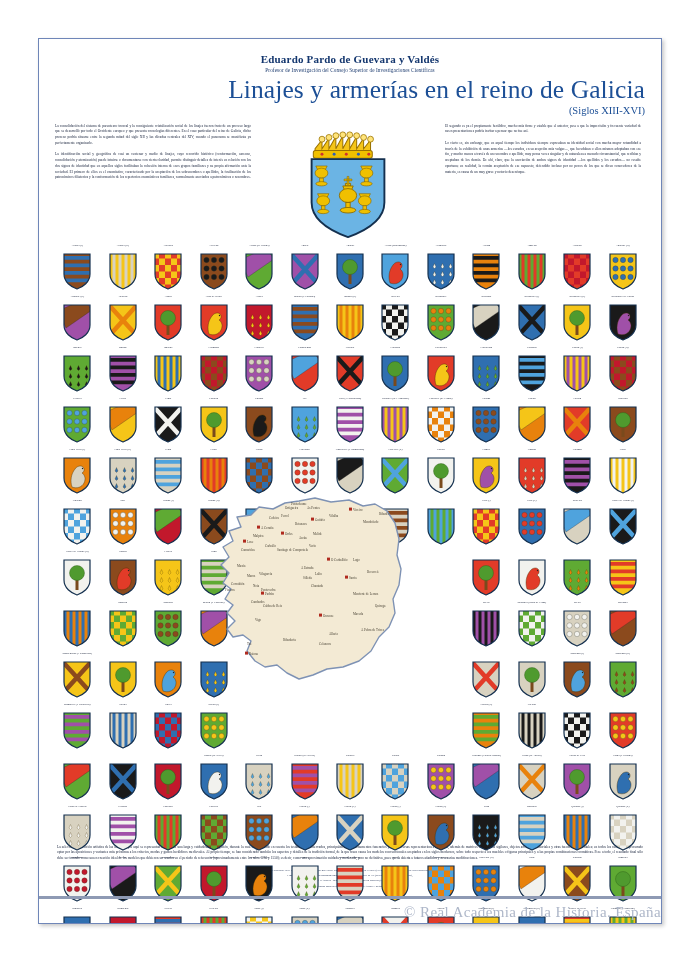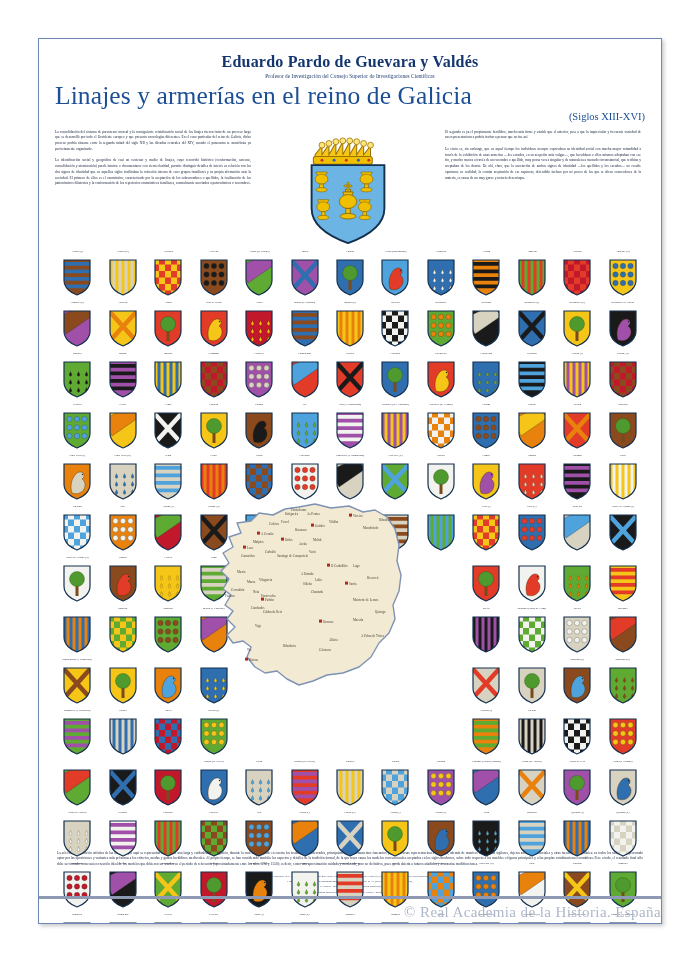--- a/index.html
+++ b/index.html
@@ -25,7 +25,7 @@
   
   .author{
     text-align:center;
-    font-size:16px;
+    font-size:11px;
     font-weight:bold;
     color:#13366e;
     letter-spacing:.2px;

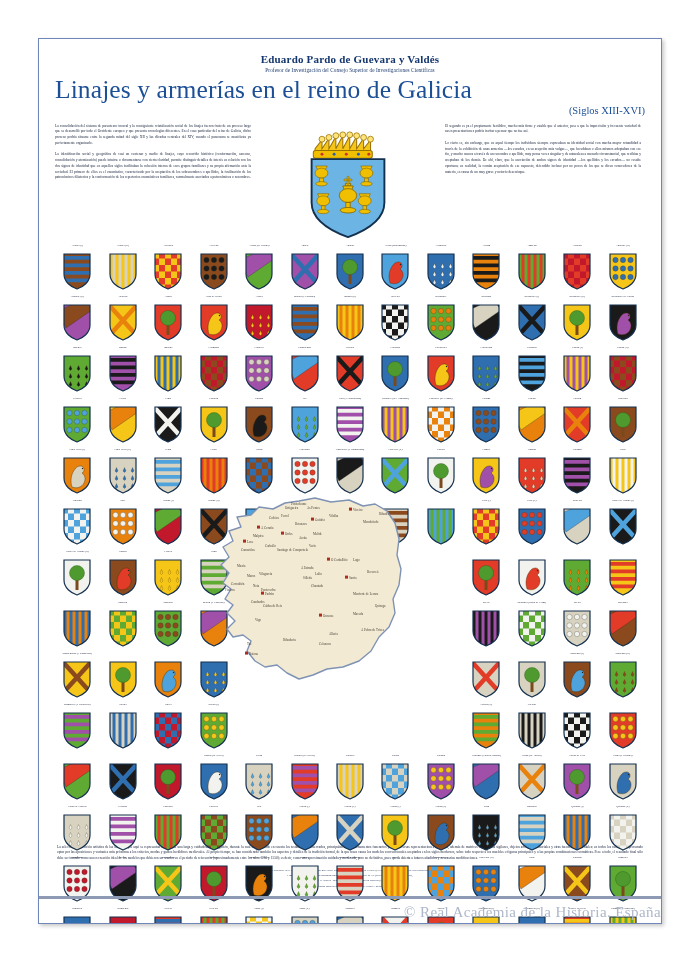--- a/index.html
+++ b/index.html
@@ -38,7 +38,7 @@
     letter-spacing:.1px;
   }
   .maintitle{
-    text-align:left;
+    text-align:right;
     font-size:25.5px;
     color:#1c4f96;
     margin-top:4px;

